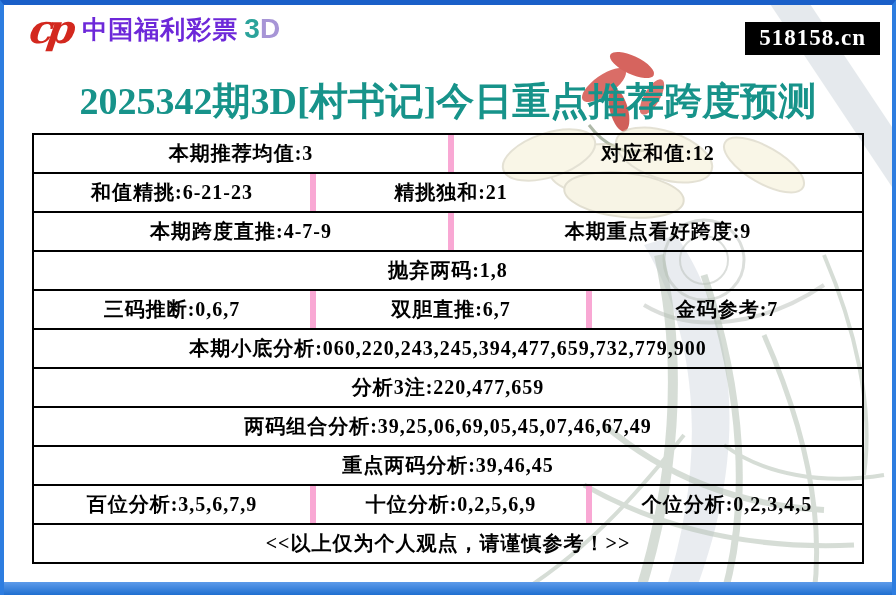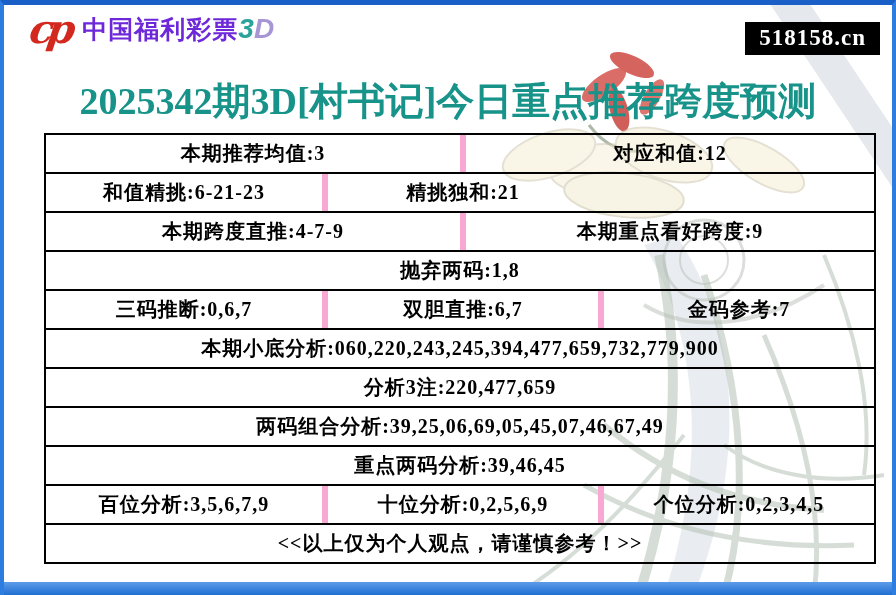--- a/index.html
+++ b/index.html
@@ -46,8 +46,8 @@
   }
   .product {
     font-family: "Liberation Sans", sans-serif;
-    font-style: italic; font-weight: 900;
-    font-size: 28px; 
+    font-weight: 900;
+    font-size: 28px; margin-left: 6px;
   }
   .product .p3 { color: #2ba39b; }
   .product .pd { color: #a795d6; }

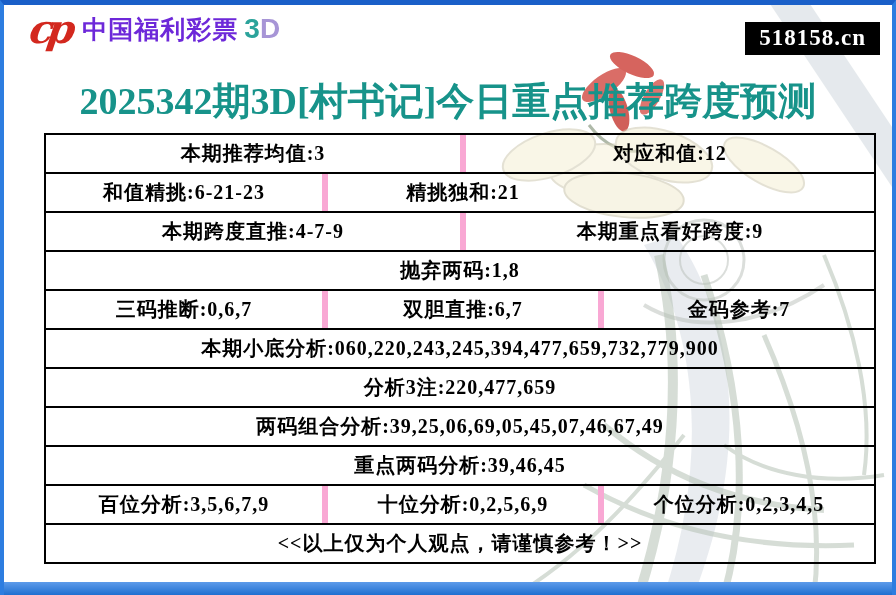--- a/index.html
+++ b/index.html
@@ -75,7 +75,7 @@
   }
   
   .pred-table {
-    position: absolute; left: 40px; top: 128px;
+    position: absolute; left: 28px; top: 128px;
     width: 832px;
     box-sizing: border-box;
     border: 2px solid #000;

